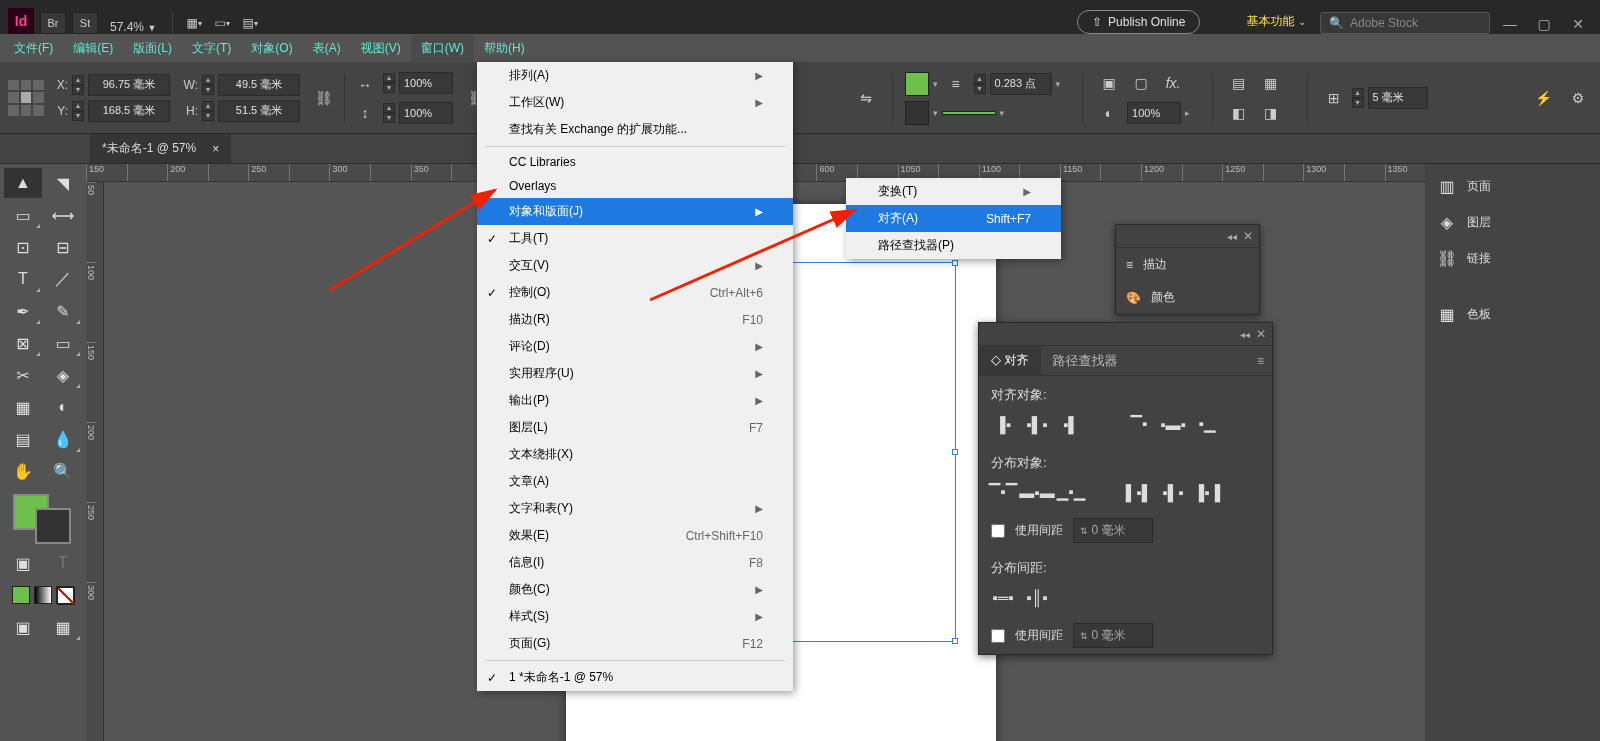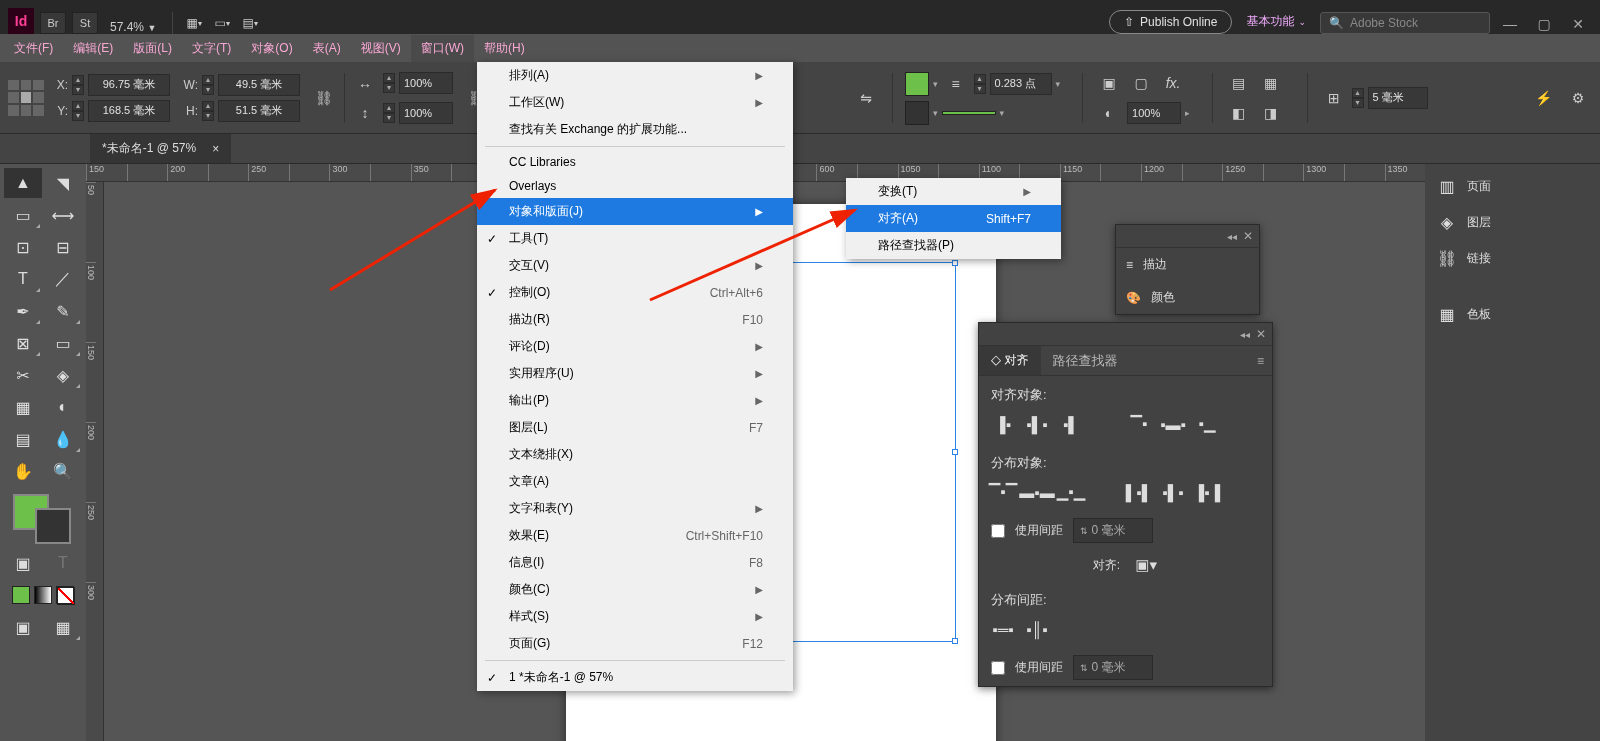--- a/index.html
+++ b/index.html
@@ -13,7 +13,7 @@
 .titlebar .vsep { width: 1px; height: 22px; background: #444; margin: 0 4px; }
 .titlebar .spacer { flex: 1; }
 .titlebar .publish { border: 1px solid #888; border-radius: 14px; padding: 4px 14px; color: #e0e0e0; display: flex; align-items: center; gap: 6px; }
-.titlebar .workspace { padding: 4px 8px; color: #f0abfc; display: flex; align-items: center; gap: 4px; }
+.titlebar .workspace { padding: 4px 8px; color: #fde047; display: flex; align-items: center; gap: 4px; margin-left: 32px; }
 .titlebar .search { background: #383838; border: 1px solid #555; border-radius: 3px; padding: 3px 8px; width: 170px; color: #888; display: flex; align-items: center; gap: 6px; }
 .titlebar .win-btn { width: 28px; height: 20px; color: #aaa; display: flex; align-items: center; justify-content: center; font-size: 14px; }
 .tb-icon { width: 22px; height: 22px; color: #ccc; display: flex; align-items: center; justify-content: center; }

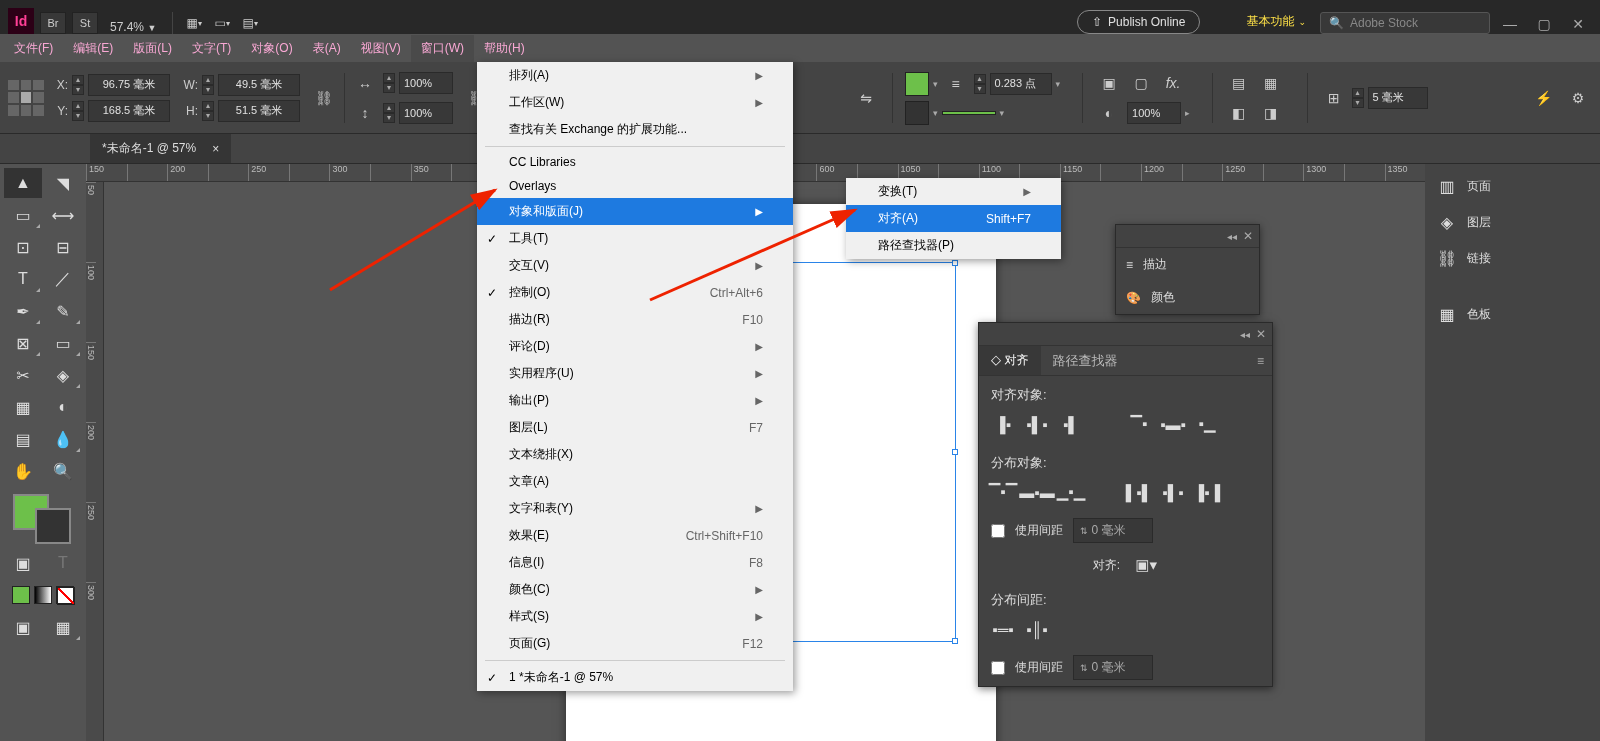--- a/index.html
+++ b/index.html
@@ -20,7 +20,7 @@
 
 
 .menubar { height: 28px; background: #535353; display: flex; align-items: center; padding: 0 4px; }
-.menubar .mi { padding: 5px 10px; color: #f9a8d4; }
+.menubar .mi { padding: 5px 10px; color: #5eead4; }
 .menubar .mi.open { background: #4a4a4a; }
 
 

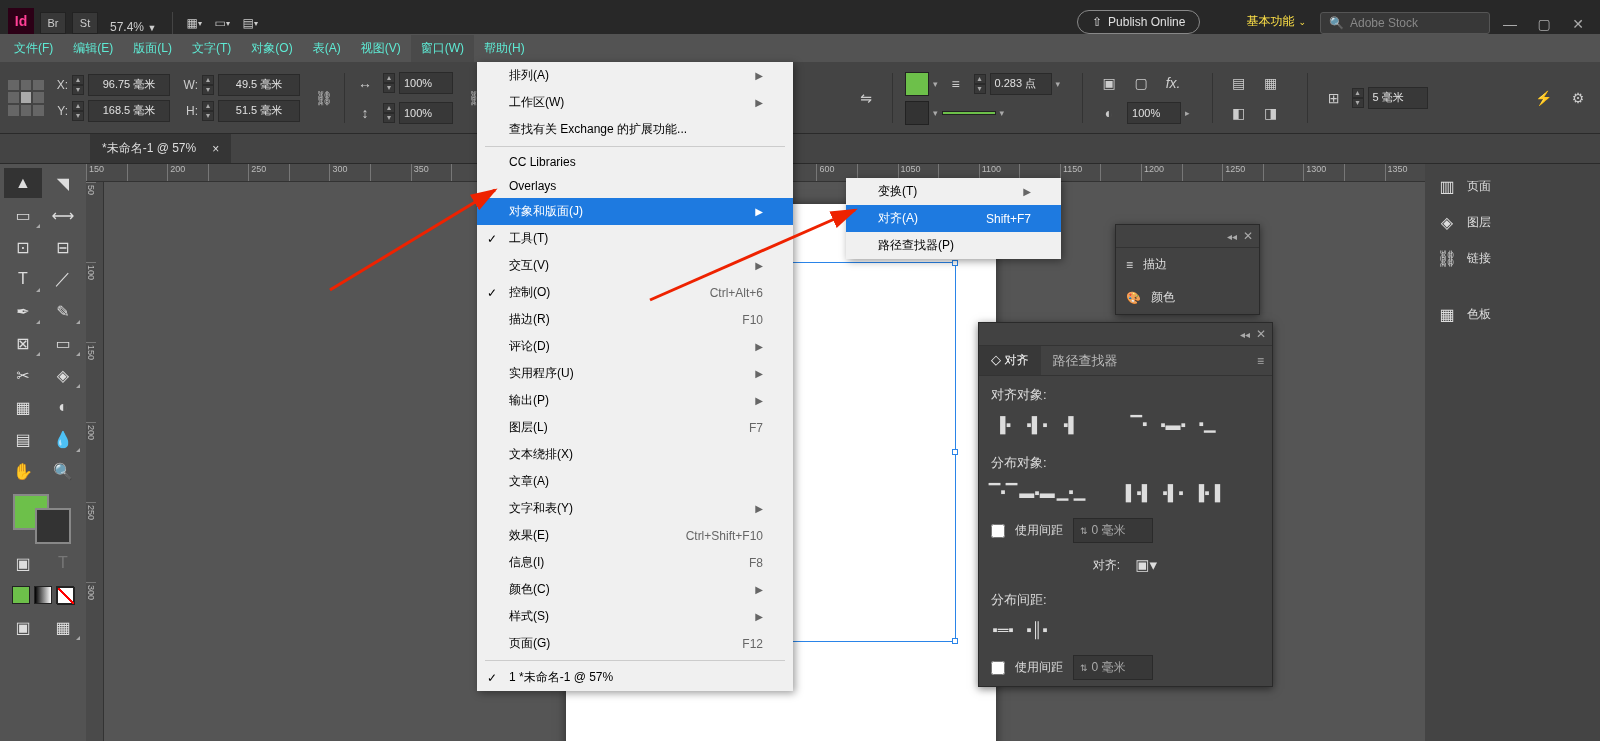--- a/index.html
+++ b/index.html
@@ -614,10 +614,6 @@
         <span>0 毫米</span>
       </div>
   </div>
-  <div class="ap-row" style="justify-content:center;gap:14px">
-    <span>对齐:</span>
-    <div class="ap-icon">▣▾</div>
-  </div>
   <div class="ap-section">分布间距:</div>
   <div class="ap-icons">
     <div class="ap-group">

